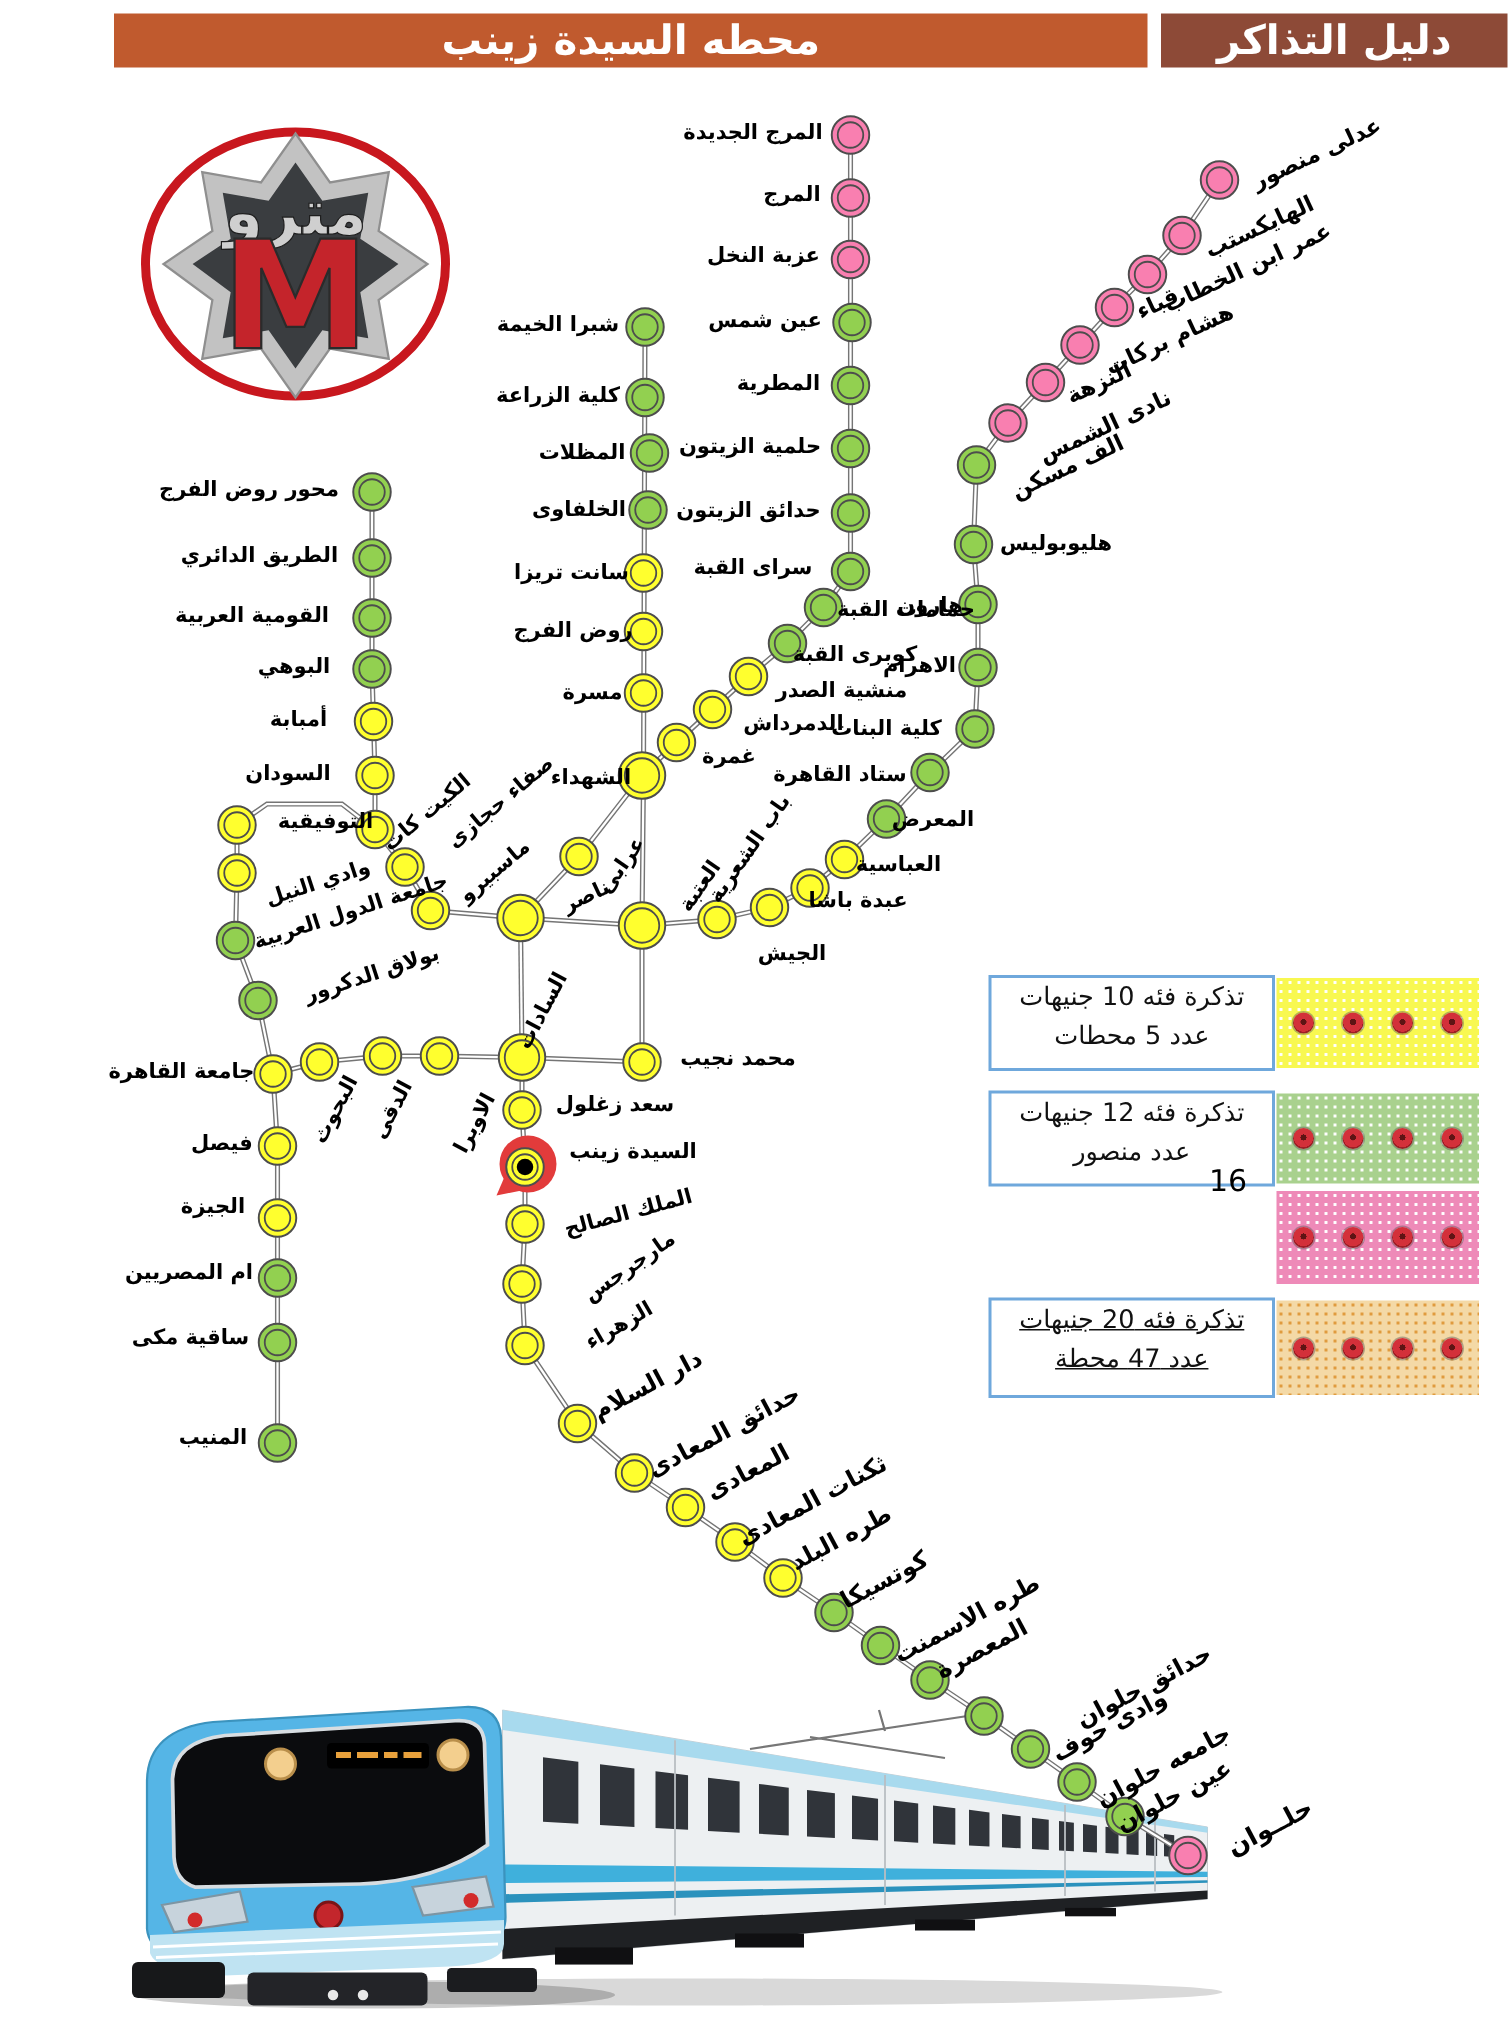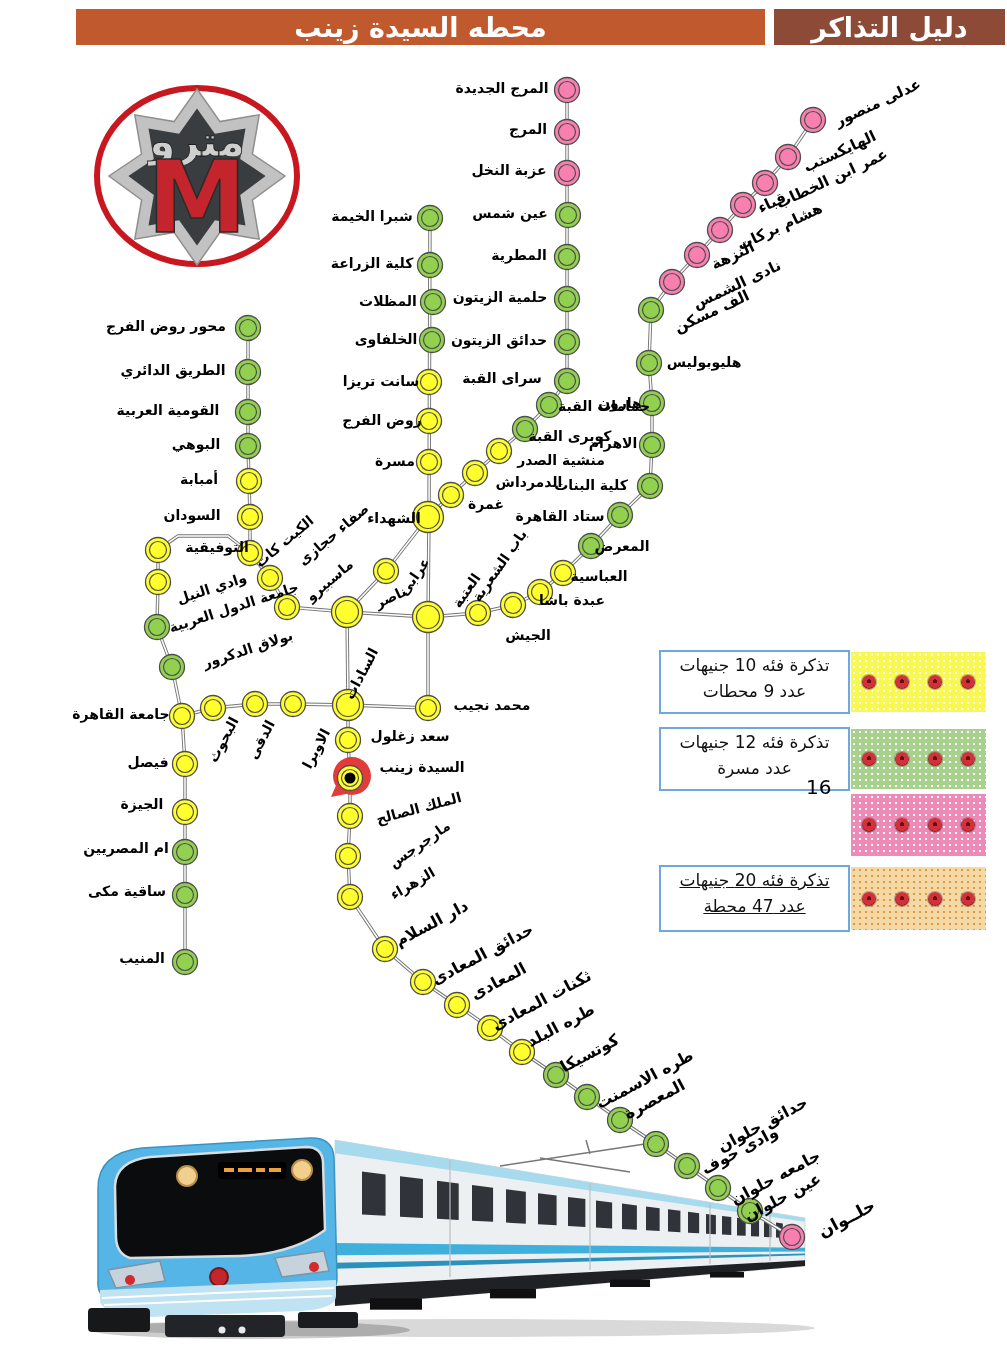--- a/index.html
+++ b/index.html
@@ -398,7 +398,7 @@
   <div id="fares">
       <div class="fare-box" dir="rtl" style="top: 650px; height: 60px;">
         <div>تذكرة فئه 10 جنيهات</div>
-        <div>عدد 9 محطات</div>
+        <div>عدد 5 محطات</div>
       </div>
       <div class="fare-strip" style="top: 652px; height: 60px; background-color: rgb(248, 248, 81); background-image: radial-gradient(rgb(255, 255, 255) 22%, rgba(0, 0, 0, 0) 26%); background-size: 6px 6px;">
         <span class="flower"></span>

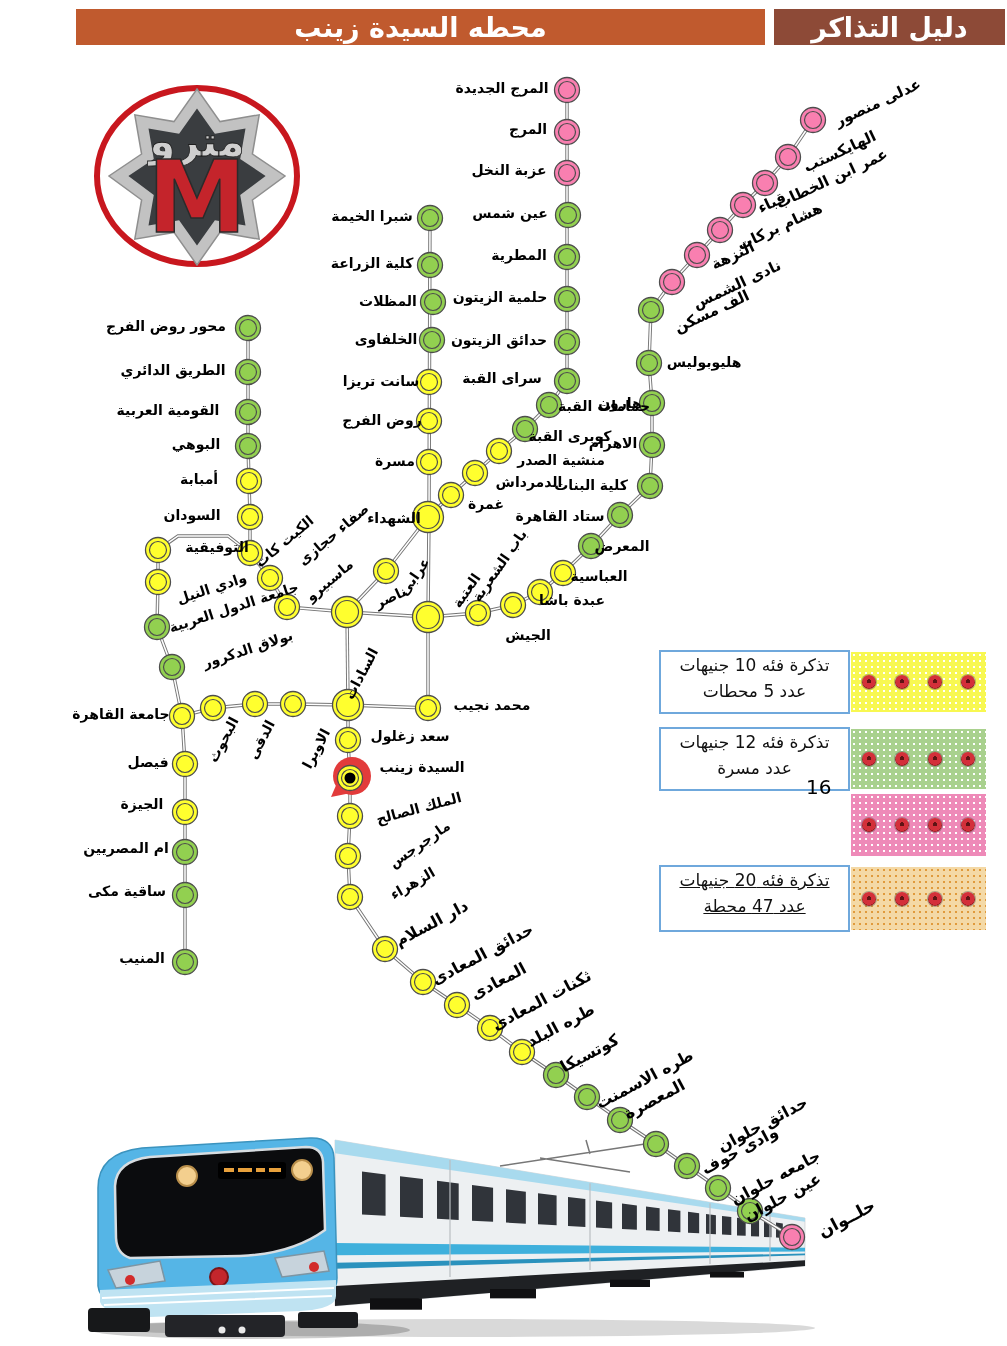--- a/index.html
+++ b/index.html
@@ -408,7 +408,7 @@
       </div>
       <div class="fare-box" dir="rtl" style="top: 727px; height: 60px;">
         <div>تذكرة فئه 12 جنيهات</div>
-        <div>عدد مسرة</div>
+        <div>عدد منصور</div>
       </div>
       <div class="fare-strip" style="top: 729px; height: 60px; background-color: rgb(169, 209, 142); background-image: radial-gradient(rgb(255, 255, 255) 22%, rgba(0, 0, 0, 0) 26%); background-size: 6px 6px;">
         <span class="flower"></span>

